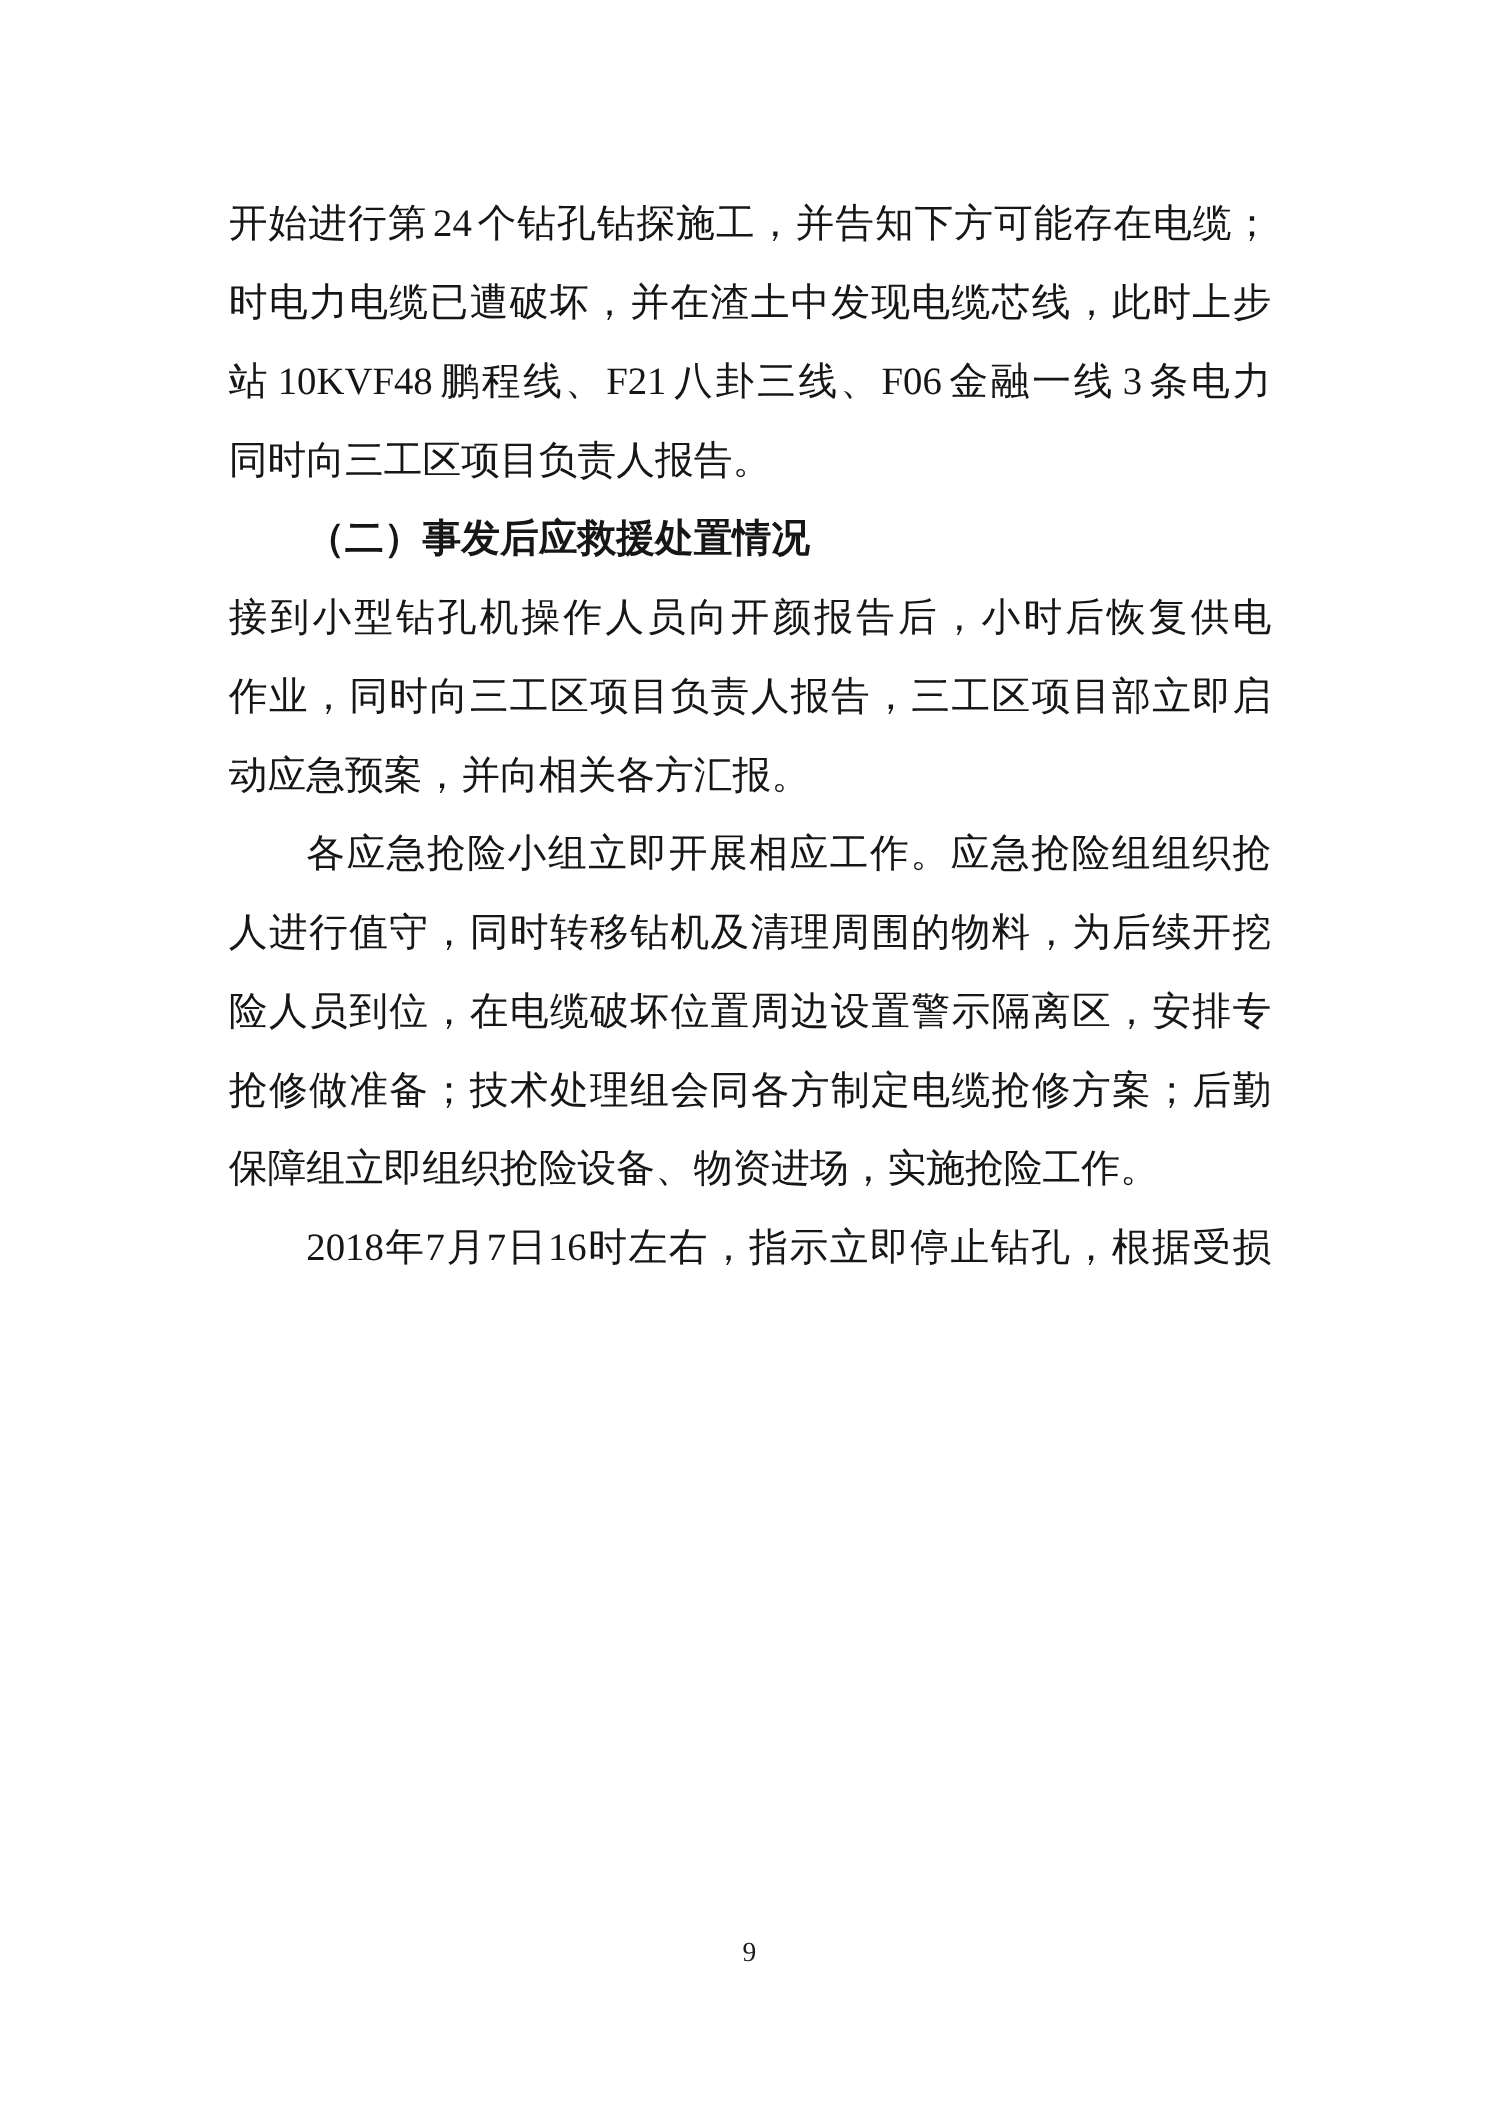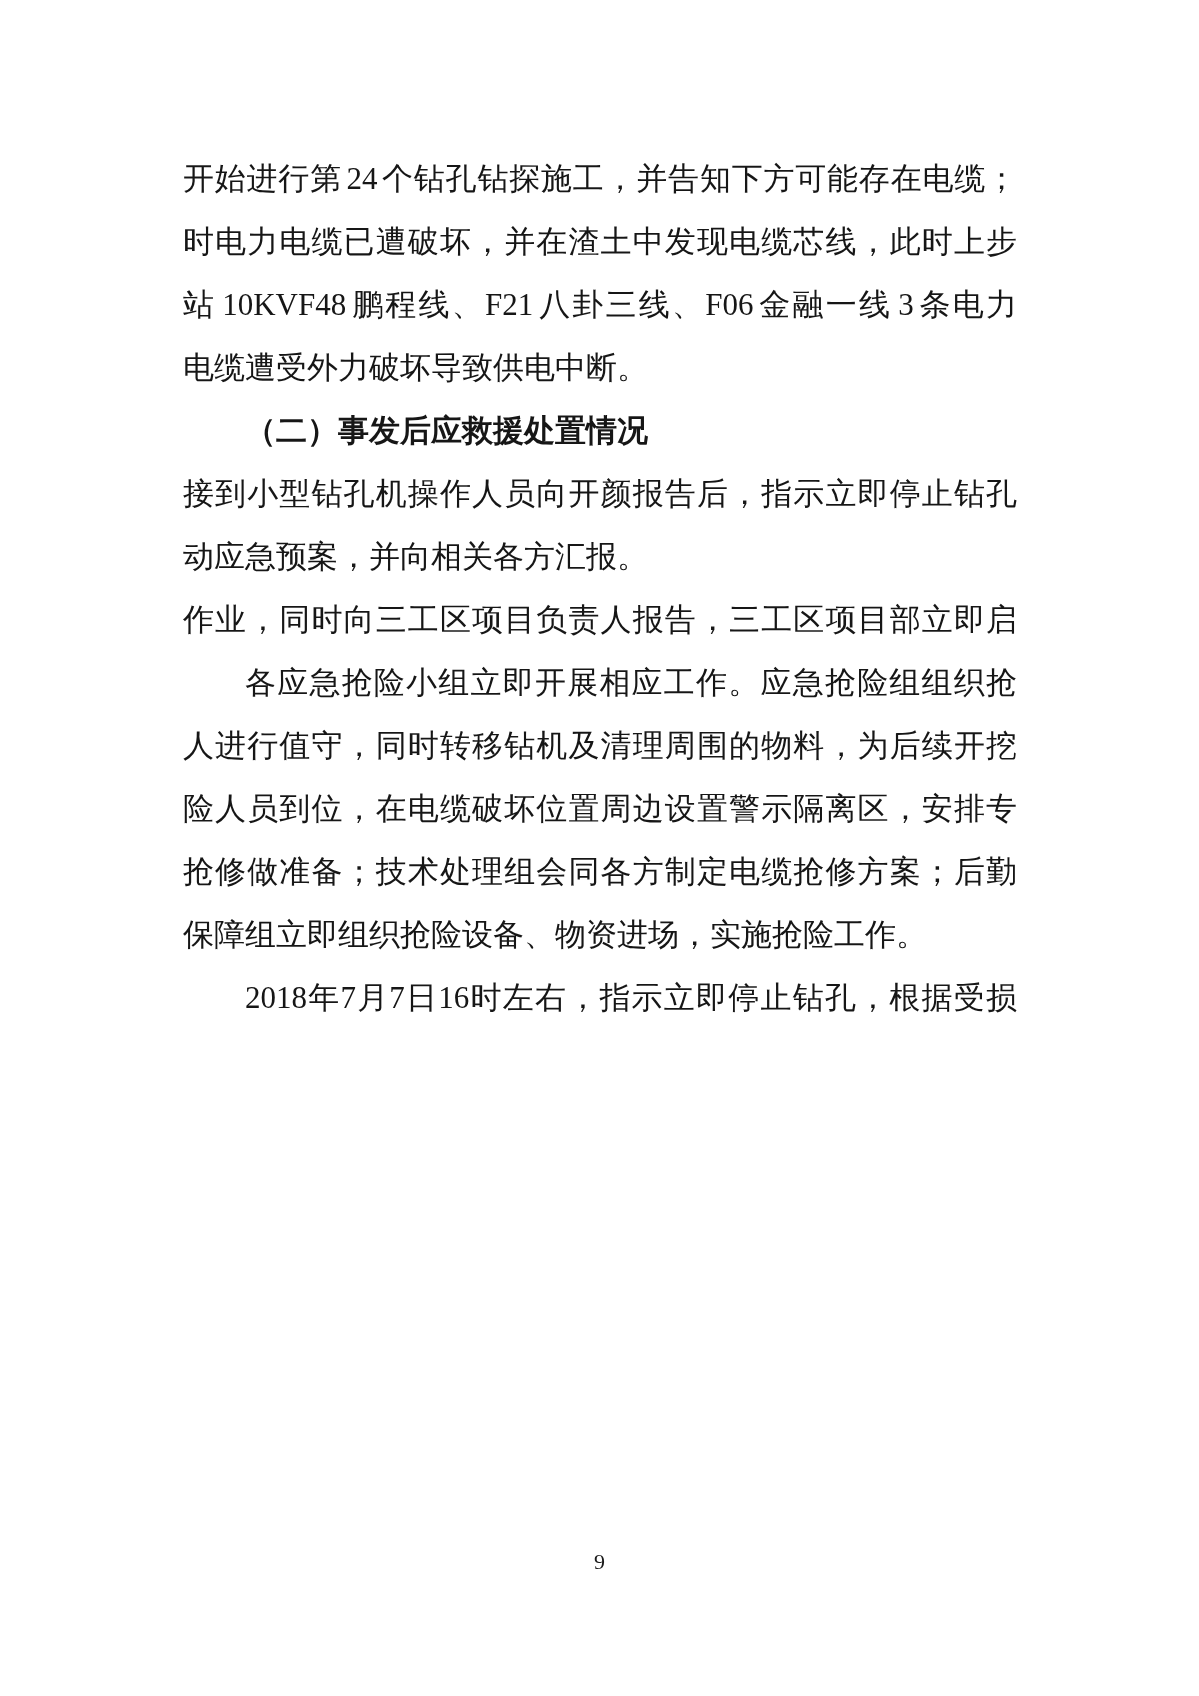--- a/index.html
+++ b/index.html
@@ -66,7 +66,7 @@
       <div class="ln">开始进行第 24 个钻孔钻探施工，并告知下方可能存在电缆；</div>
       <div class="ln">时电力电缆已遭破坏，并在渣土中发现电缆芯线，此时上步</div>
       <div class="ln">站 10KVF48 鹏程线、F21 八卦三线、F06 金融一线 3 条电力</div>
-      <div class="ln end">电缆遭受外力破坏导致供电中断。</div>
+      <div class="ln end">同时向三工区项目负责人报告。</div>
     </div>
 
     <div class="para">

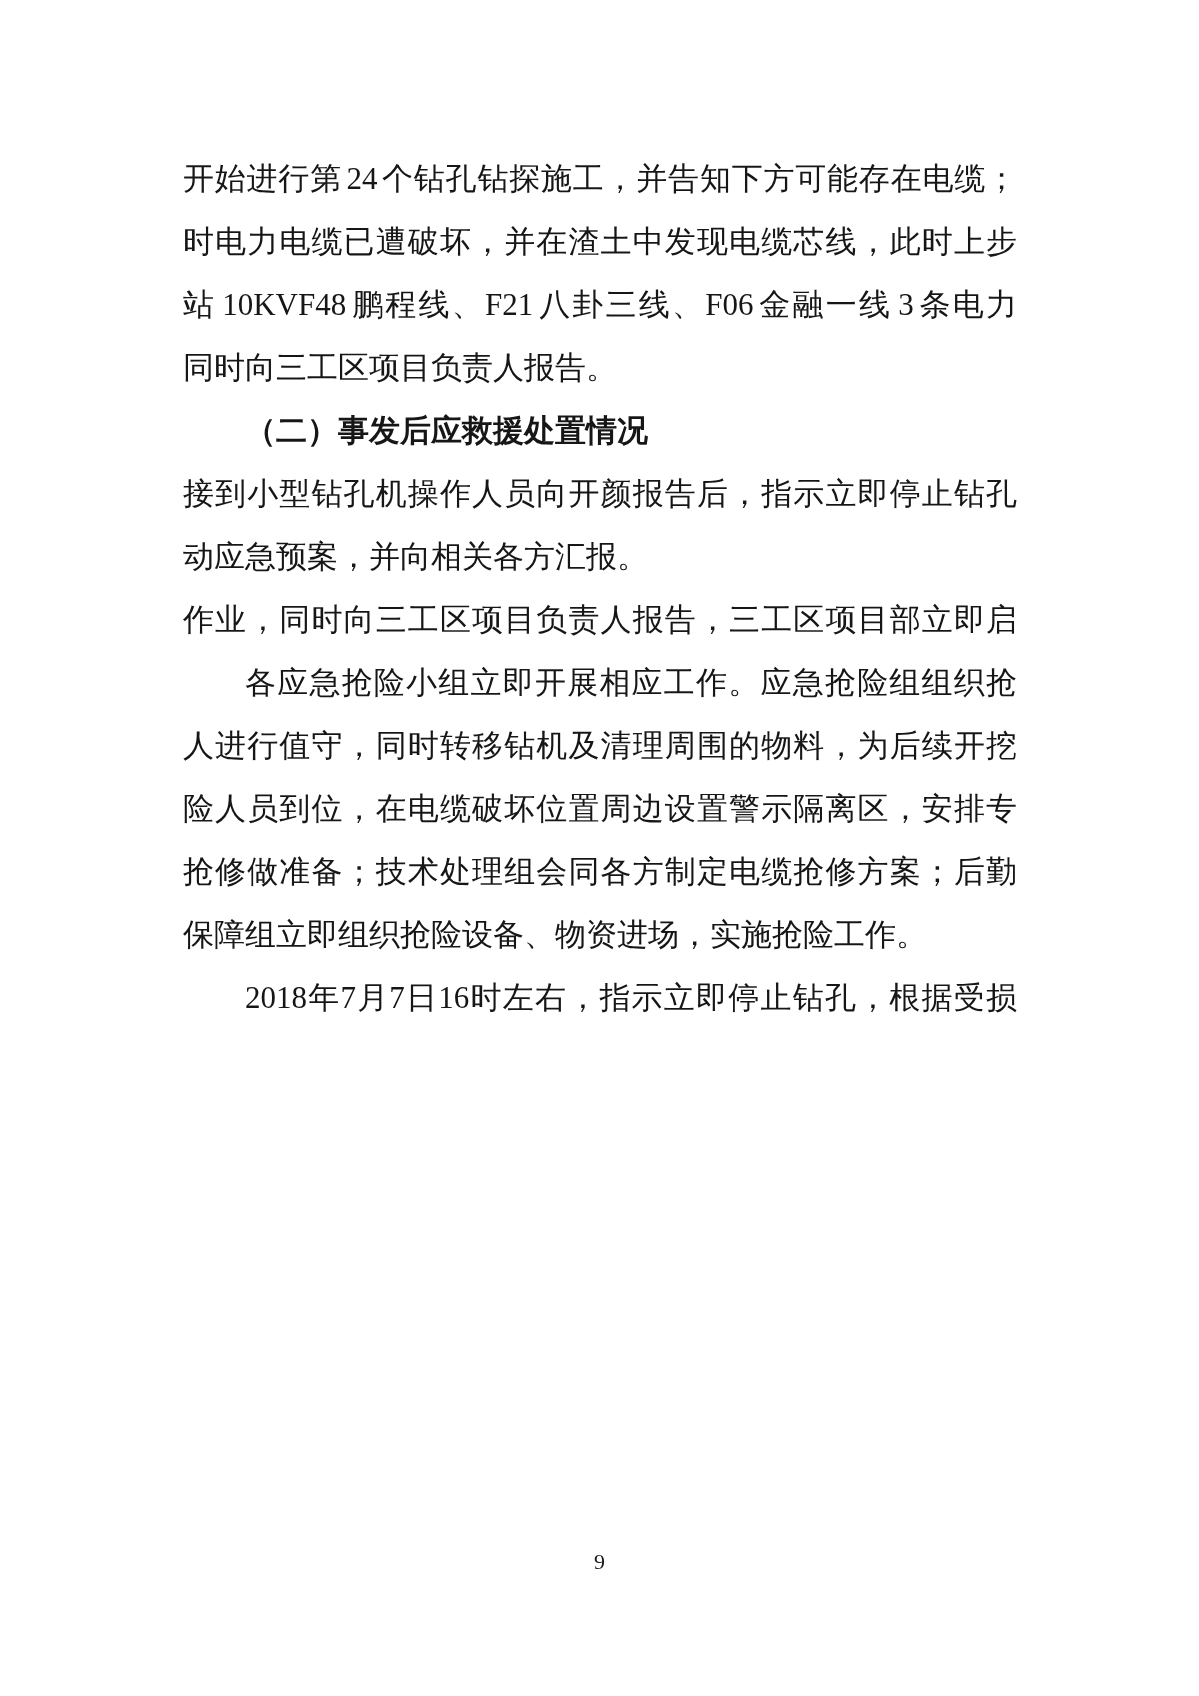--- a/index.html
+++ b/index.html
@@ -74,7 +74,7 @@
     </div>
 
     <div class="para">
-      <div class="ln">接到小型钻孔机操作人员向开颜报告后，指示立即停止钻孔</div>
+      <div class="ln">接到小型钻孔机操作人员向开颜报告后，小时后恢复供电</div>
       <div class="ln end">动应急预案，并向相关各方汇报。</div>
       <div class="ln">作业，同时向三工区项目负责人报告，三工区项目部立即启</div>
     </div>

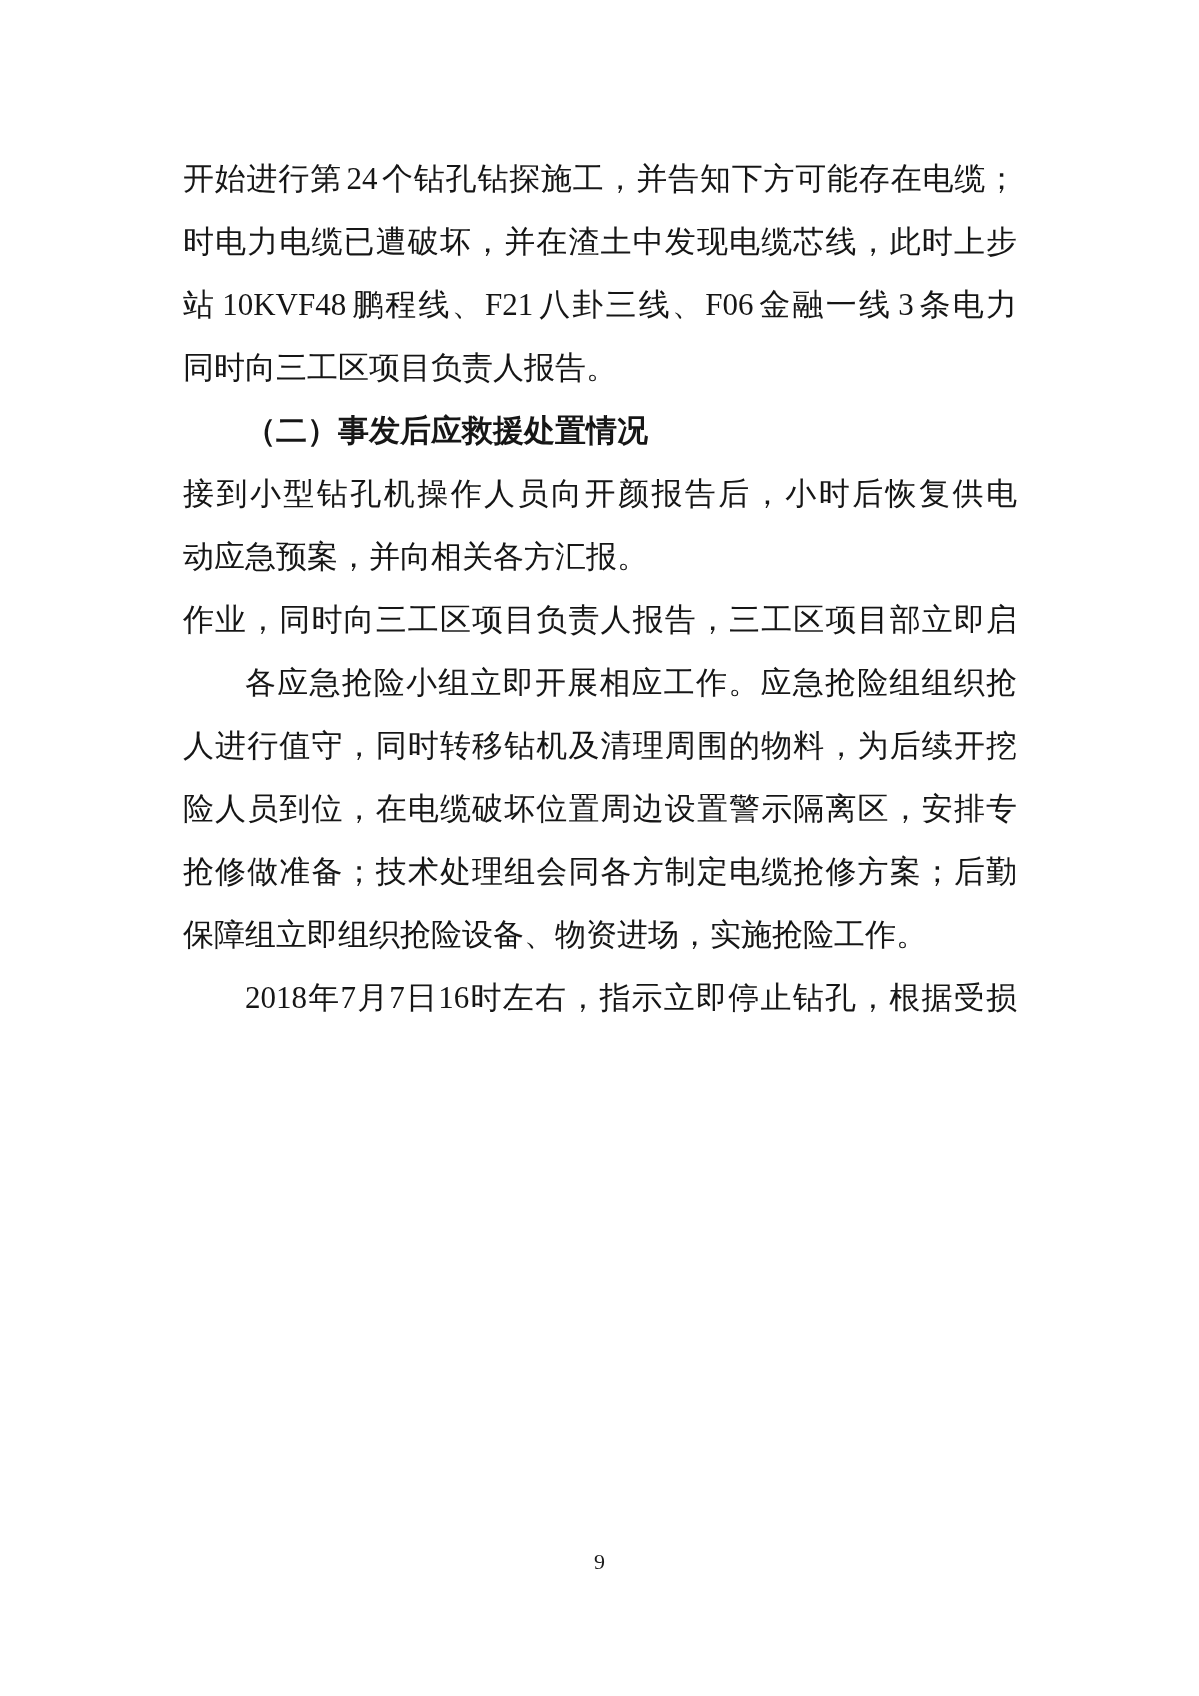--- a/index.html
+++ b/index.html
@@ -75,8 +75,8 @@
 
     <div class="para">
       <div class="ln">接到小型钻孔机操作人员向开颜报告后，小时后恢复供电</div>
+      <div class="ln">作业，同时向三工区项目负责人报告，三工区项目部立即启</div>
       <div class="ln end">动应急预案，并向相关各方汇报。</div>
-      <div class="ln">作业，同时向三工区项目负责人报告，三工区项目部立即启</div>
     </div>
 
     <div class="para">

